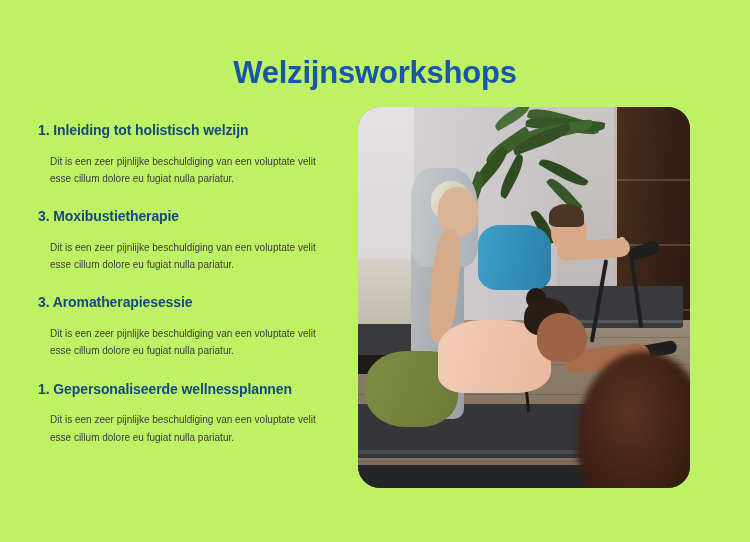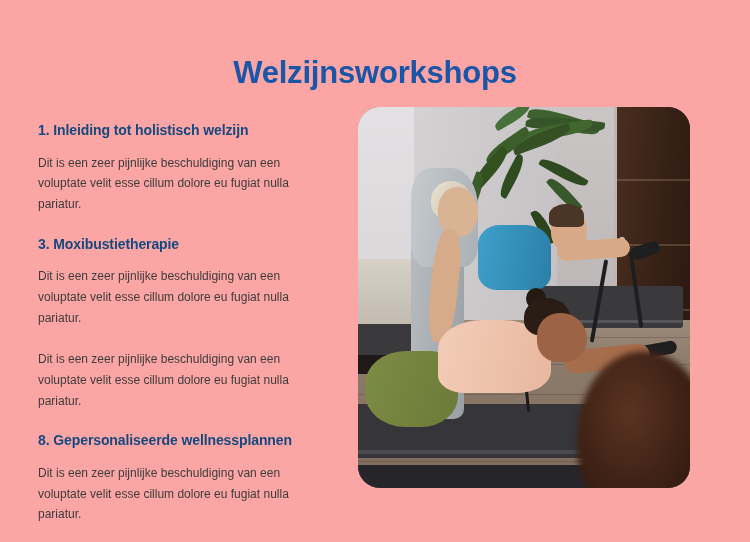--- a/index.html
+++ b/index.html
@@ -17,7 +17,7 @@
     position: relative;
     width: 750px;
     height: 542px;
-    background: #fca5a5;
+    background: #bef264;
     box-sizing: border-box;
   }
   .page-title {

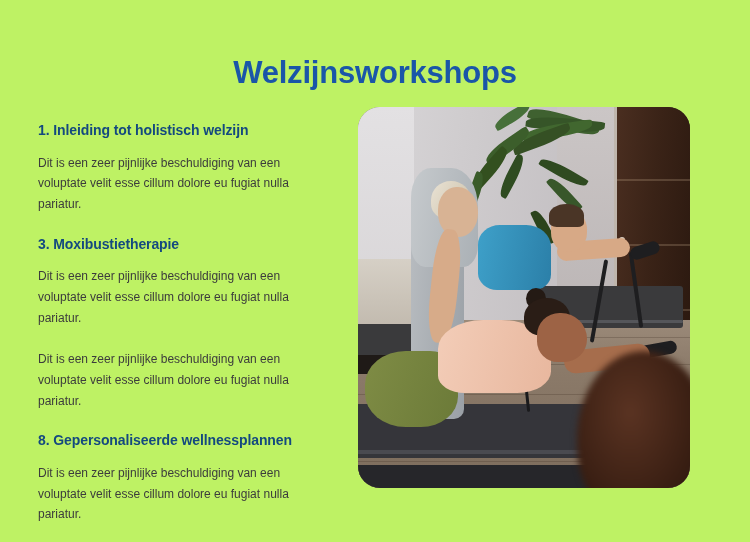--- a/index.html
+++ b/index.html
@@ -50,10 +50,10 @@
     line-height: 1.2;
   }
   .section-body {
-    font-size: 12px;
+    font-size: 10px;
     color: #3c3c3c;
     line-height: 1.72;
-    margin: 0;
+    margin: 12px;
     max-width: 285px;
   }
   .credit {

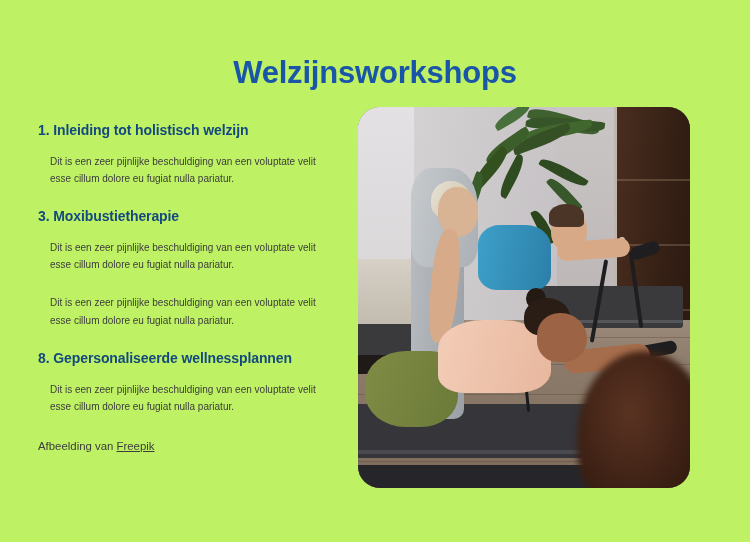--- a/index.html
+++ b/index.html
@@ -380,6 +380,7 @@
     </div>
 
     <div class="section">
+      <h2 class="section-heading">3. Aromatherapiesessie</h2>
       <p class="section-body">Dit is een zeer pijnlijke beschuldiging van een voluptate velit esse cillum dolore eu fugiat nulla pariatur.</p>
     </div>
 

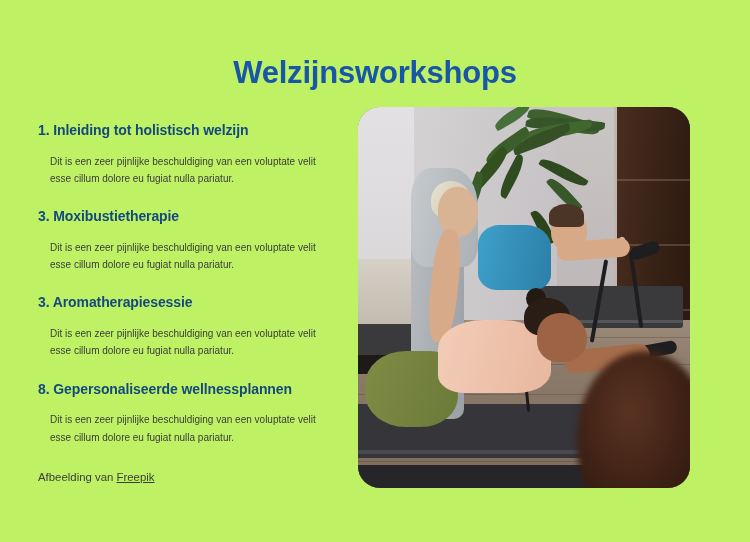--- a/index.html
+++ b/index.html
@@ -385,7 +385,7 @@
     </div>
 
     <div class="section">
-      <h2 class="section-heading">8. Gepersonaliseerde wellnessplannen</h2>
+      <h2 class="section-heading">1. Gepersonaliseerde wellnessplannen</h2>
       <p class="section-body">Dit is een zeer pijnlijke beschuldiging van een voluptate velit esse cillum dolore eu fugiat nulla pariatur.</p>
     </div>
 

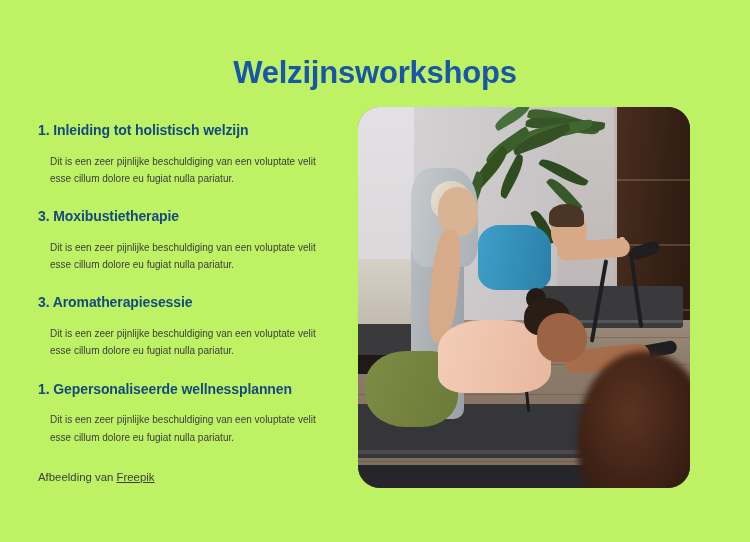--- a/index.html
+++ b/index.html
@@ -389,9 +389,6 @@
       <p class="section-body">Dit is een zeer pijnlijke beschuldiging van een voluptate velit esse cillum dolore eu fugiat nulla pariatur.</p>
     </div>
 
-    <div class="credit">
-      <span>Afbeelding van </span><a class="credit-link" href="#">Freepik</a>
-    </div>
 
   </div>
 

